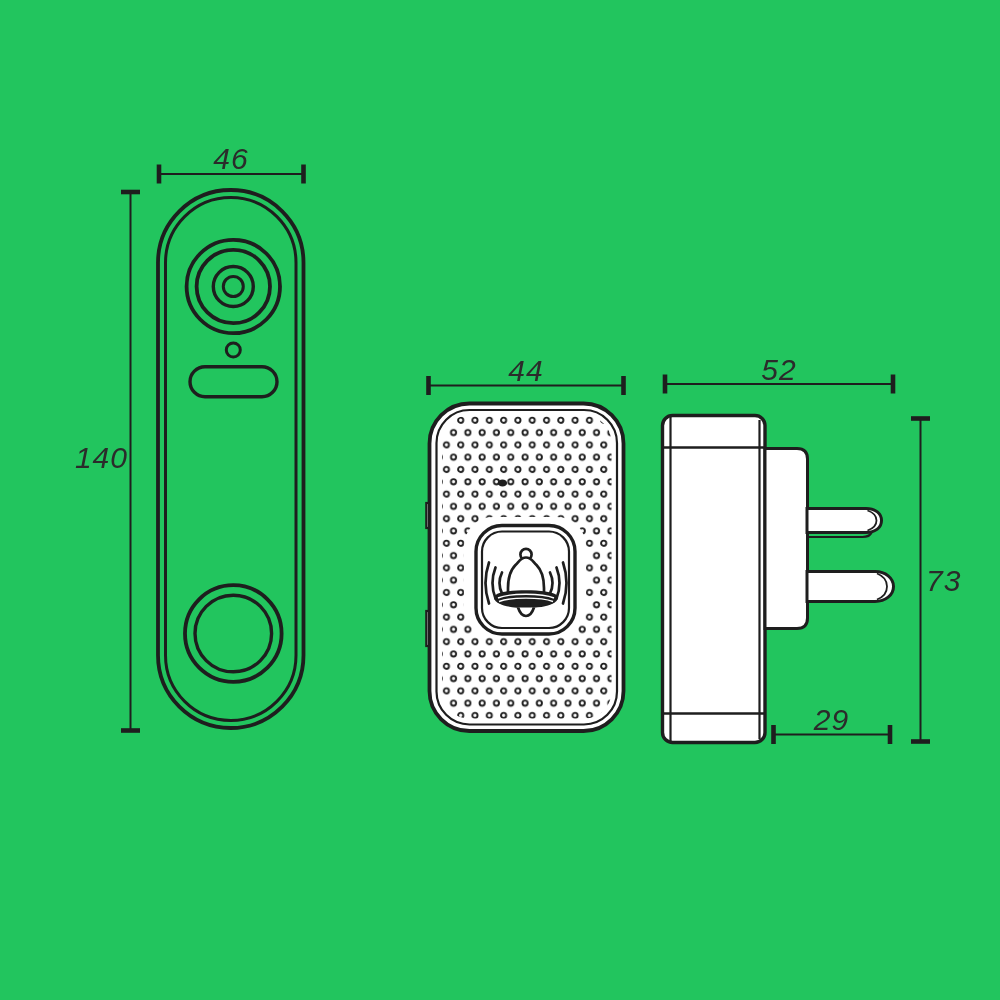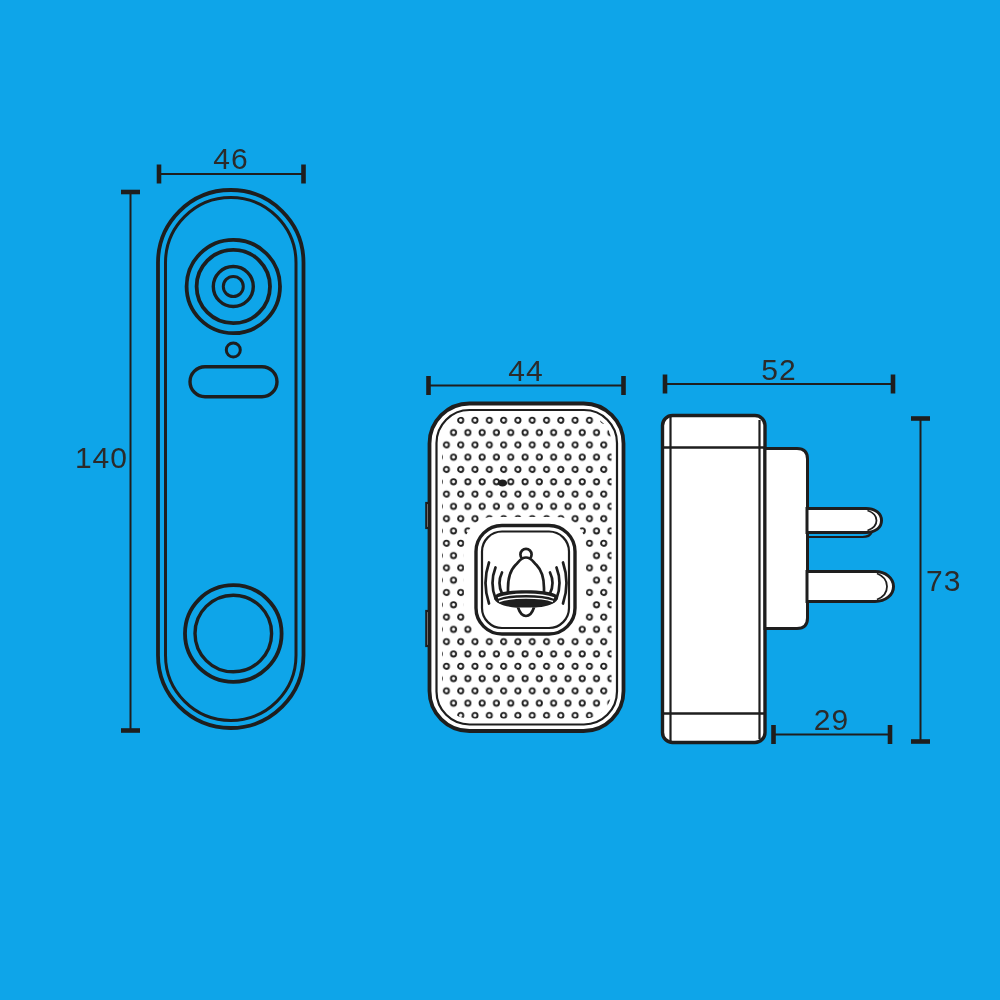--- a/index.html
+++ b/index.html
@@ -3,8 +3,8 @@
 <meta charset="utf-8">
 <style>
   html,body{margin:0;padding:0;background:#ffffff;}
-  #stage{position:relative;width:1000px;height:1000px;background:#0ea5e9;overflow:hidden;
-         font-family:"Liberation Sans",sans-serif;}
+  #stage{position:relative;width:1000px;height:1000px;background:#22c55e;overflow:hidden;
+         font-family:"Liberation Sans",sans-serif;font-style:italic;}
   svg{display:block;}
   
   .st  {fill:none;stroke:#1e1e1e;}

